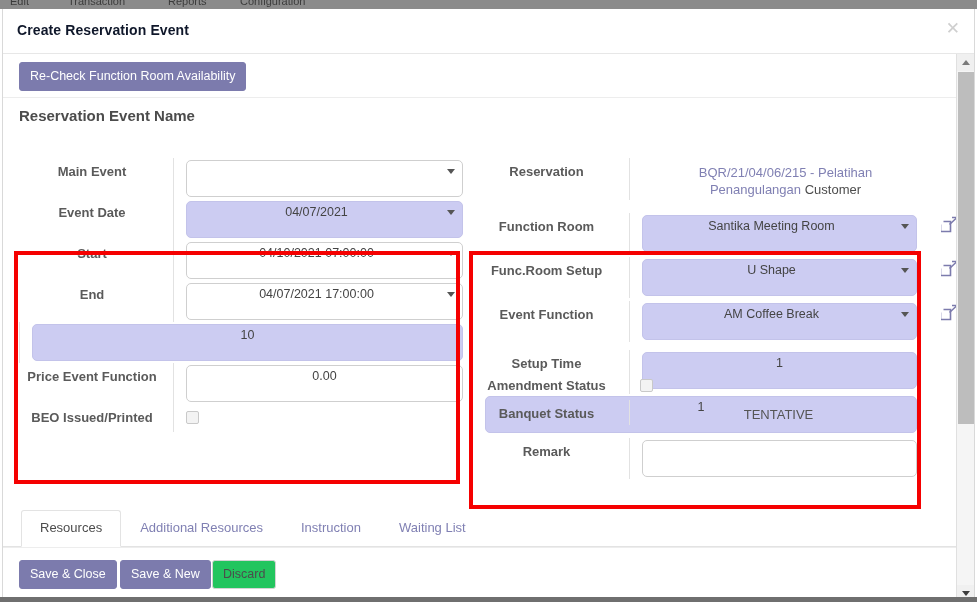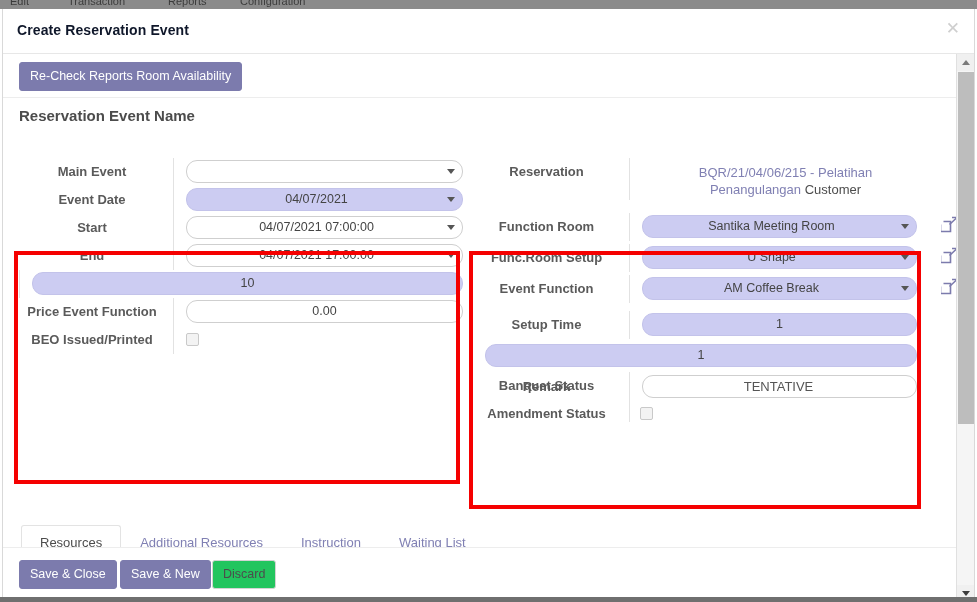--- a/index.html
+++ b/index.html
@@ -315,7 +315,7 @@
   </div>
 
   <div id="statusbar-row">
-    <button id="recheck-availability-button" class="btn-primary">Re-Check Reports Room Availability</button>
+    <button id="recheck-availability-button" class="btn-primary">Re-Check Function Room Availability</button>
   </div>
 
   <div id="sheet">

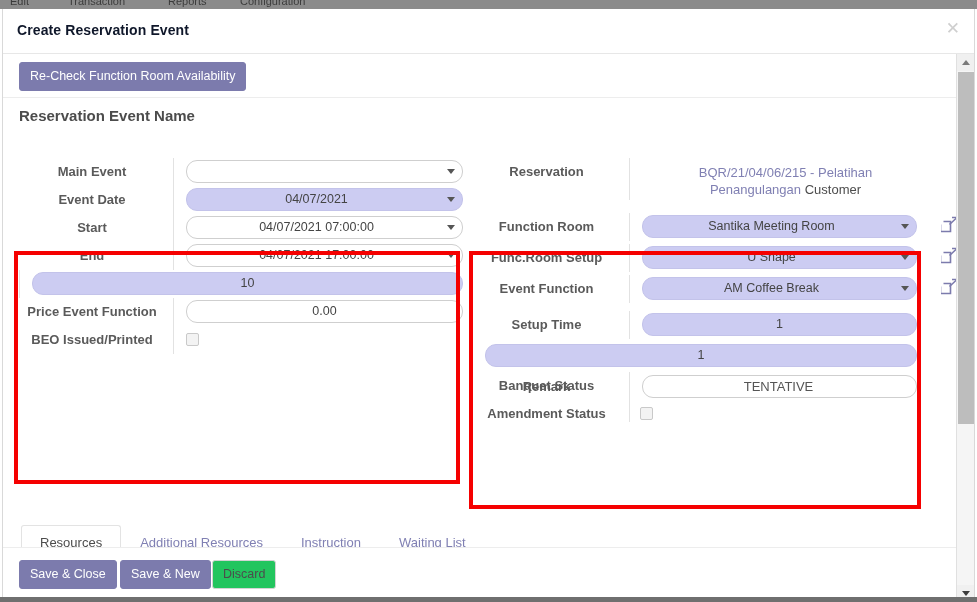--- a/index.html
+++ b/index.html
@@ -136,9 +136,9 @@
   .input {
     position: relative;
     width: 100%;
-    height: 23px;
+    height: 37px;
     border: 1px solid #cfcfcf;
-    border-radius: 11px;
+    border-radius: 5px;
     background: #ffffff;
     font-size: 12.5px;
     color: #444;

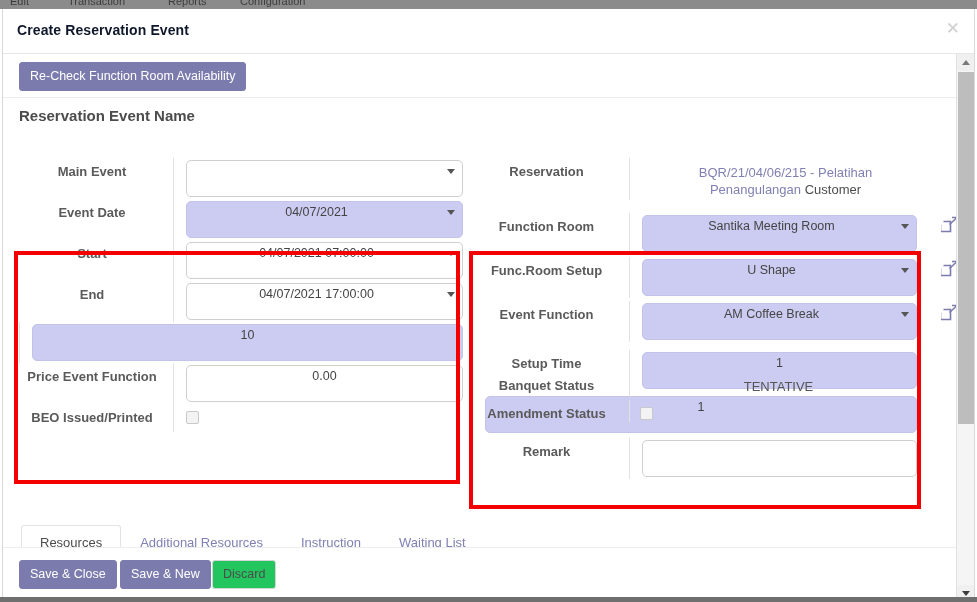--- a/index.html
+++ b/index.html
@@ -343,7 +343,7 @@
       <div class="frow">
         <div class="flabel">Start</div>
         <div class="fvalue">
-          <div class="input">04/07/2021 07:00:00</div>
+          <div class="input">04/10/2021 07:00:00</div>
           <span class="caret" style="top:11px;right:8px"></span>
         </div>
       </div>

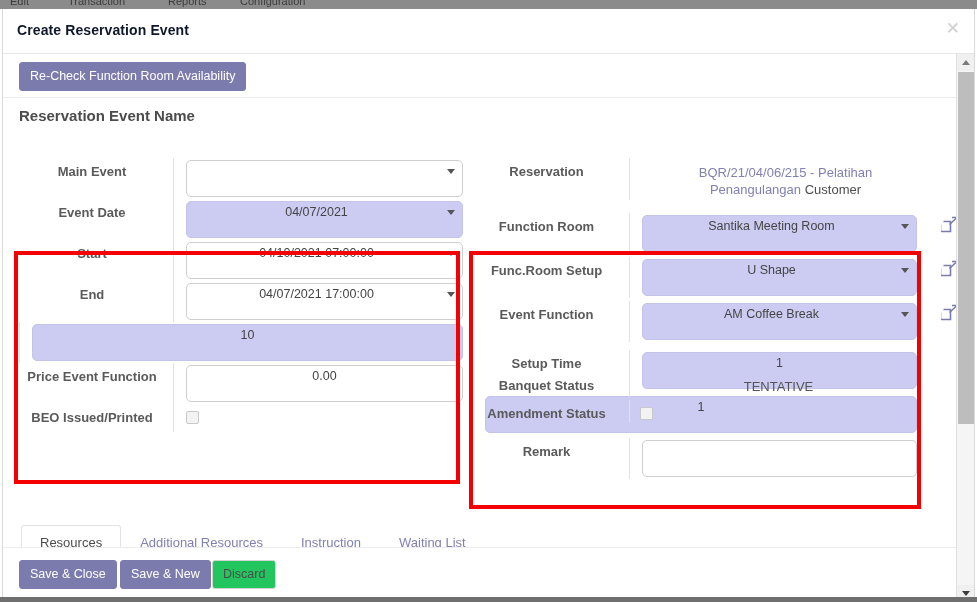--- a/index.html
+++ b/index.html
@@ -459,15 +459,15 @@
 
     <div id="group-status">
       <div class="frow">
+        <div class="flabel" style="width:157px;flex:0 0 157px">Amendment Status</div>
+        <div class="fvalue" style="padding-left:10px;min-height:22px">
+          <div class="checkbox"></div>
+        </div>
+      </div>
+      <div class="frow">
         <div class="flabel" style="width:157px;flex:0 0 157px">Banquet Status</div>
         <div class="fvalue" style="padding-left:10px;min-height:22px">
           <div class="readonly-text">TENTATIVE</div>
-        </div>
-      </div>
-      <div class="frow">
-        <div class="flabel" style="width:157px;flex:0 0 157px">Amendment Status</div>
-        <div class="fvalue" style="padding-left:10px;min-height:22px">
-          <div class="checkbox"></div>
         </div>
       </div>
     </div>

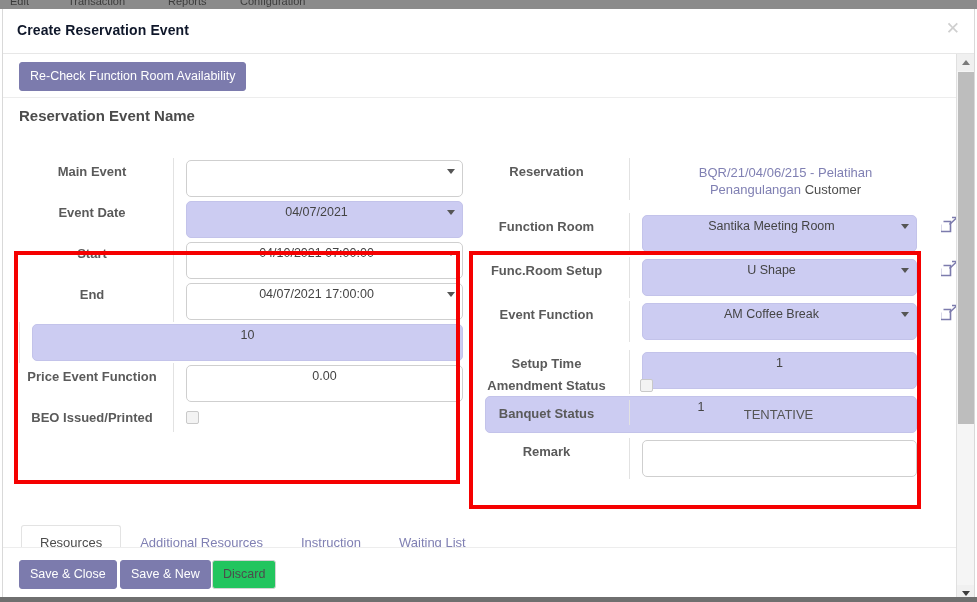--- a/index.html
+++ b/index.html
@@ -211,7 +211,7 @@
   
   #notebook {
     position: absolute;
-    left: 0; top: 511px;
+    left: 0; top: 496px;
     width: 955px;
     border-bottom: 1px solid #e3e3e3;
     height: 42px;

